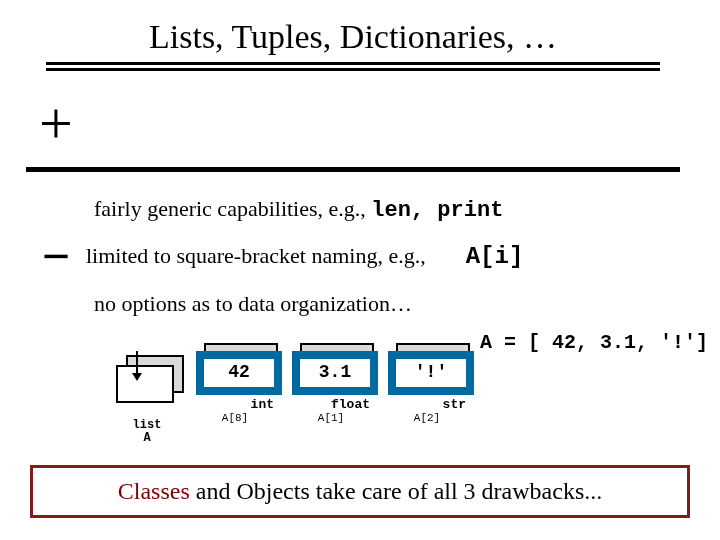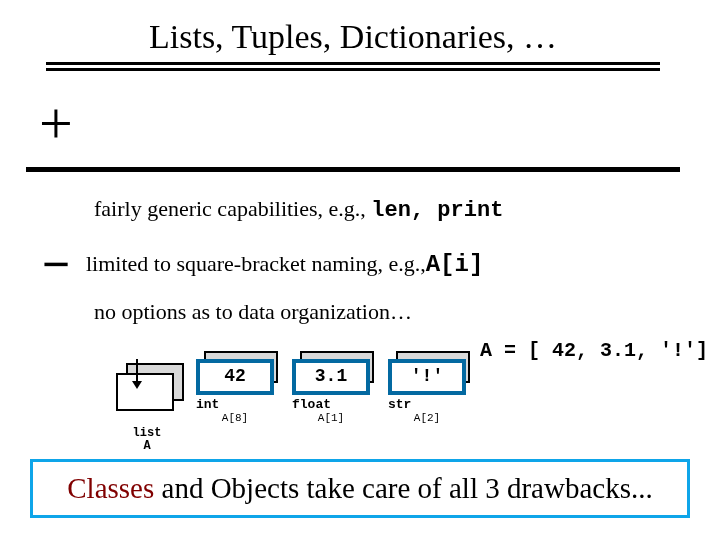--- a/index.html
+++ b/index.html
@@ -197,7 +197,7 @@
 
   <hr class="hr-thick">
 
-  <div class="text indent" style="margin-bottom:16px;">
+  <div class="text indent" style="margin-bottom:8px;">
     <span>fairly generic capabilities, e.g., </span><span class="code">len, print</span>
   </div>
 

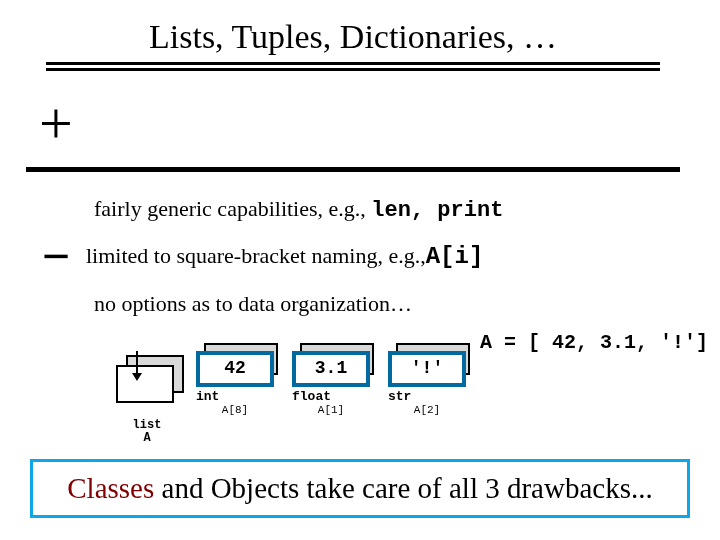--- a/index.html
+++ b/index.html
@@ -61,6 +61,7 @@
     font-weight: bold;
   }
   .right-code {
+    margin-left: 40px;
     font-size: 24px;
   }
   .diagram-area {

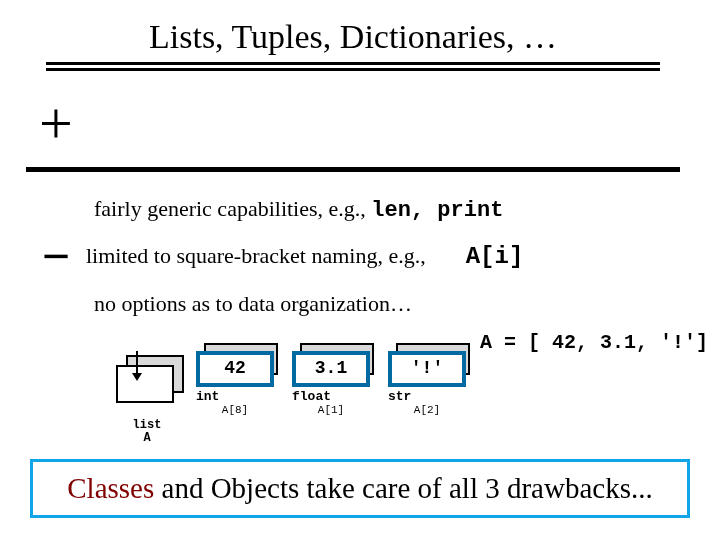--- a/index.html
+++ b/index.html
@@ -104,7 +104,7 @@
     width: 70px;
     height: 28px;
     background: #fff;
-    border: 4px solid #0369a1;
+    border: 8px solid #0369a1;
     font-family: "Courier New", Courier, monospace;
     font-weight: bold;
     font-size: 18px;

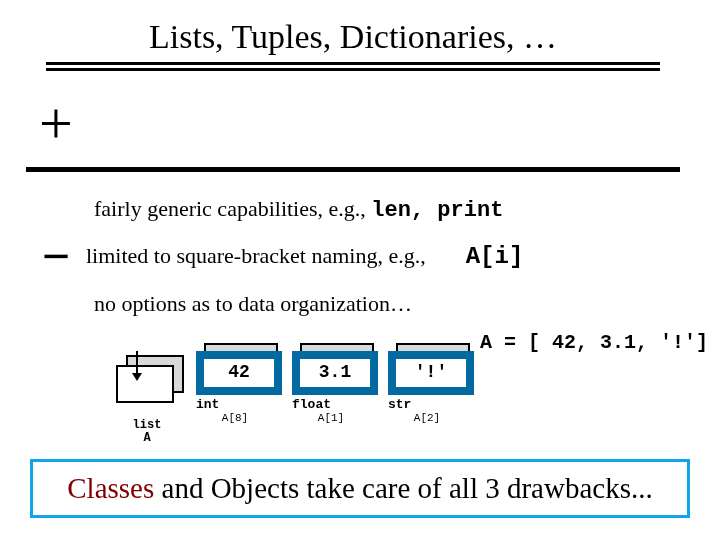--- a/index.html
+++ b/index.html
@@ -115,7 +115,7 @@
     font-family: "Courier New", Courier, monospace;
     font-weight: bold;
     font-size: 13px;
-    text-align: left;
+    text-align: right;
     margin-top: 2px;
   }
   .stackbox .lab2 {

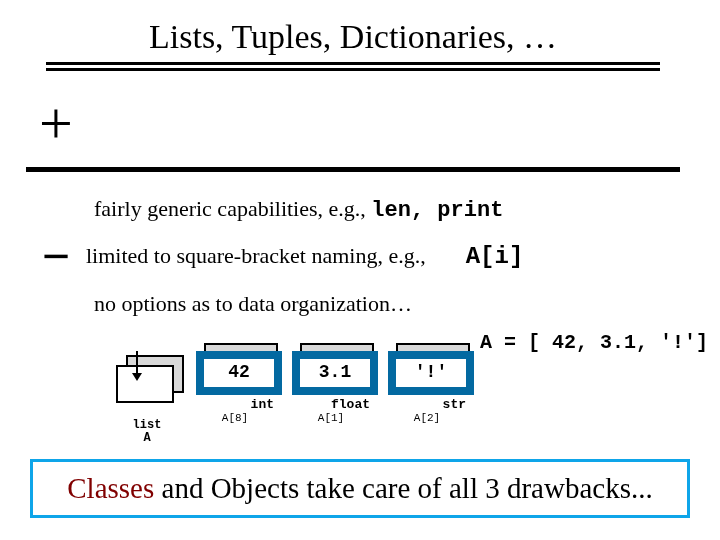--- a/index.html
+++ b/index.html
@@ -175,10 +175,10 @@
     left: 30px;
     right: 30px;
     bottom: 22px;
-    border: 3px solid #0ea5e9;
+    border: 3px solid #7f1d1d;
     padding: 10px 28px;
     text-align: center;
-    font-size: 29px;
+    font-size: 24px;
     color: #000;
   }
   .footer-box .first {

